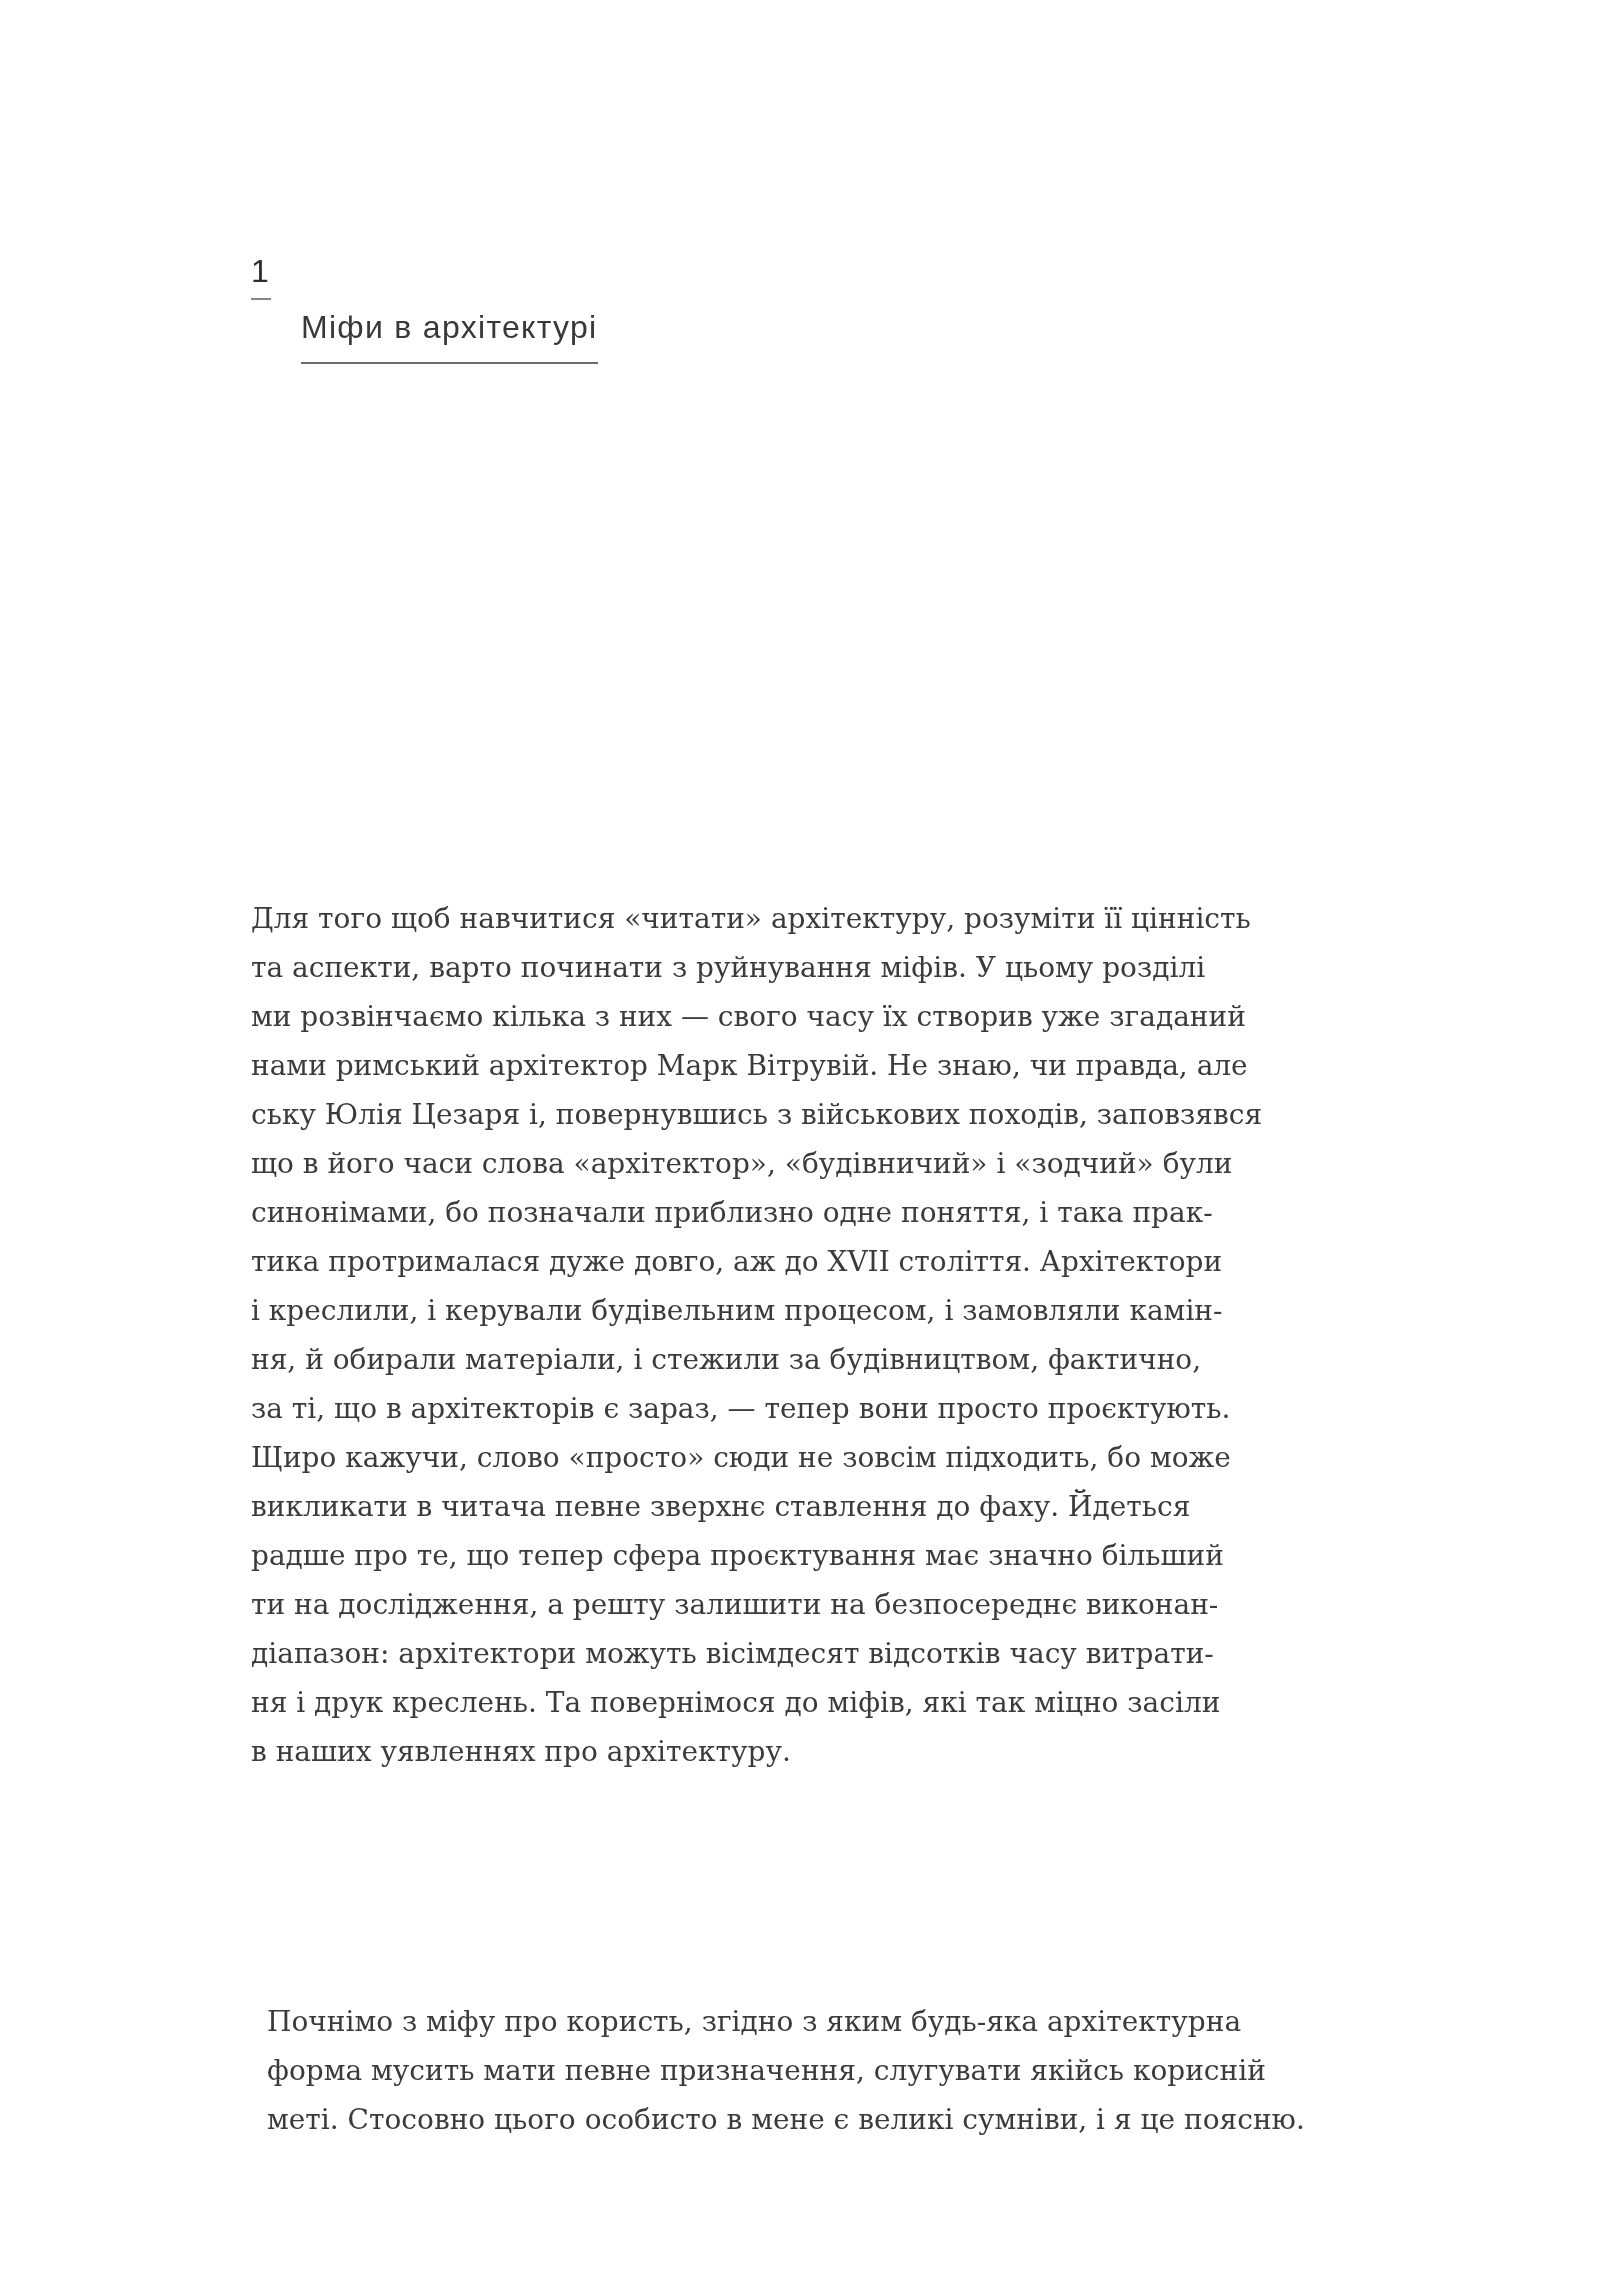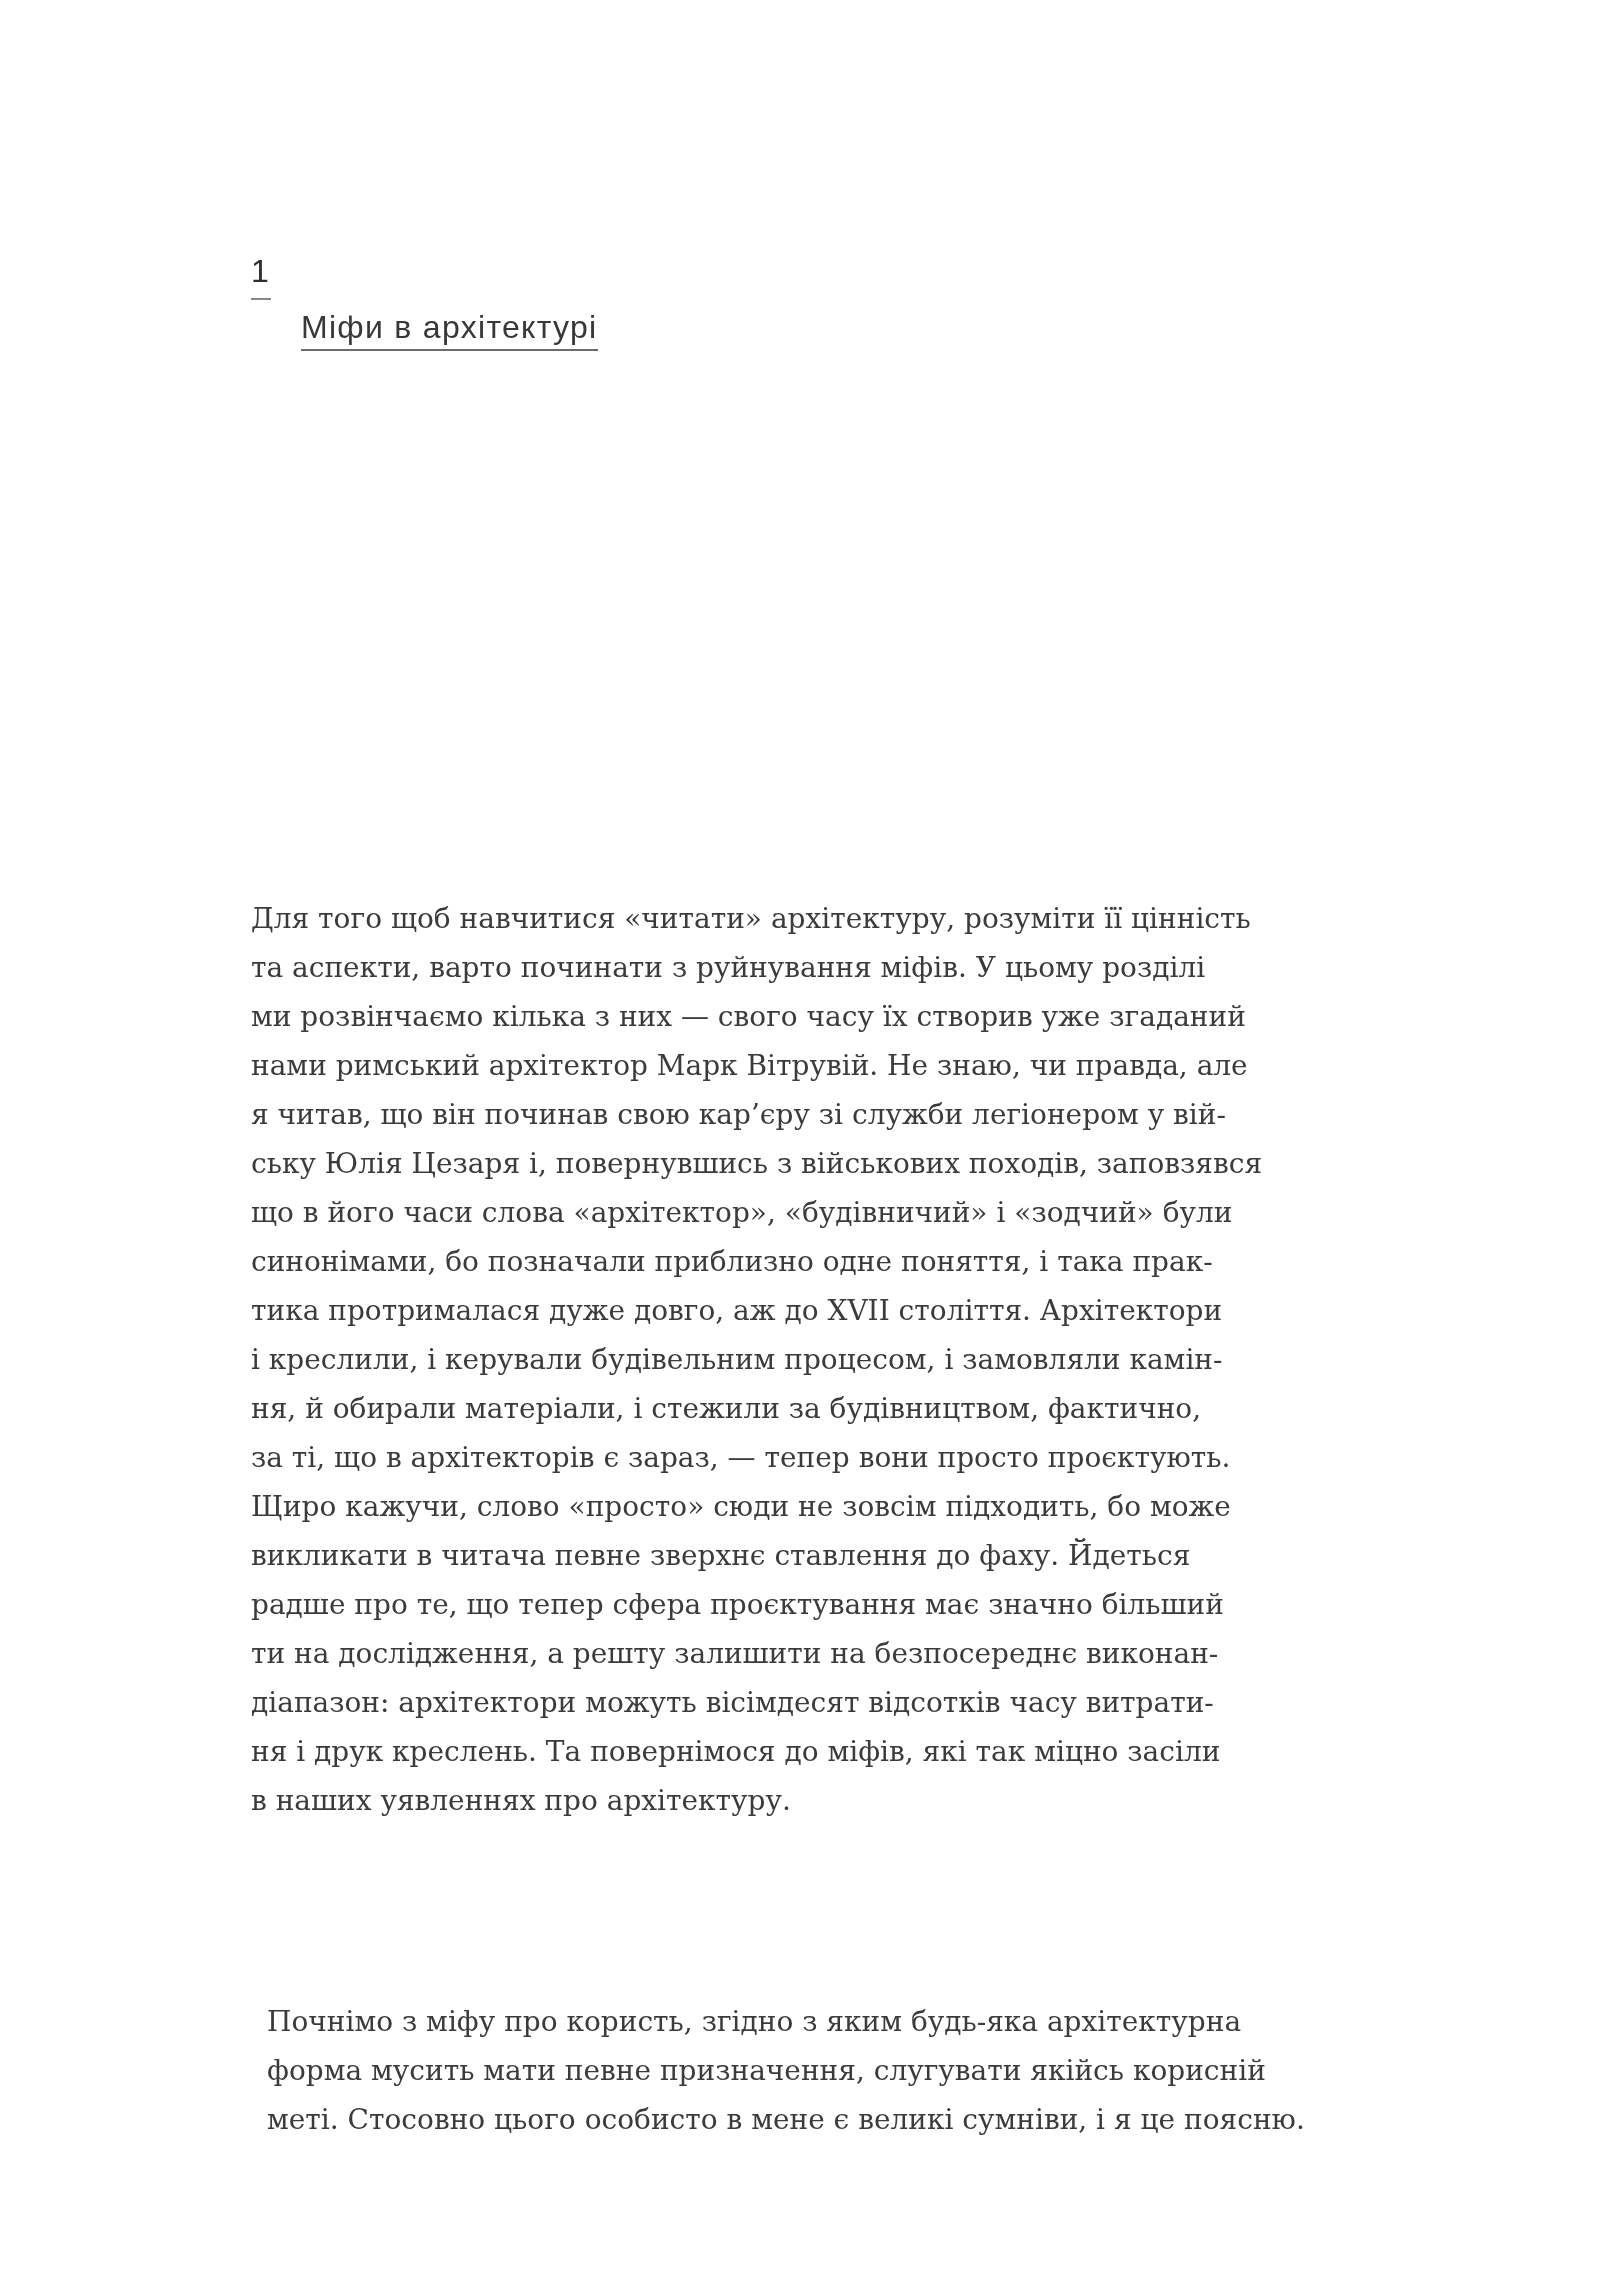--- a/index.html
+++ b/index.html
@@ -47,7 +47,7 @@
       white-space: nowrap;
       color: #3a3737;
       letter-spacing: 1.3px;
-      padding-bottom: 1px;
+      padding-bottom: 14px;
       border-bottom: 2.5px solid #6f6b6b;
     }
     .body-text {

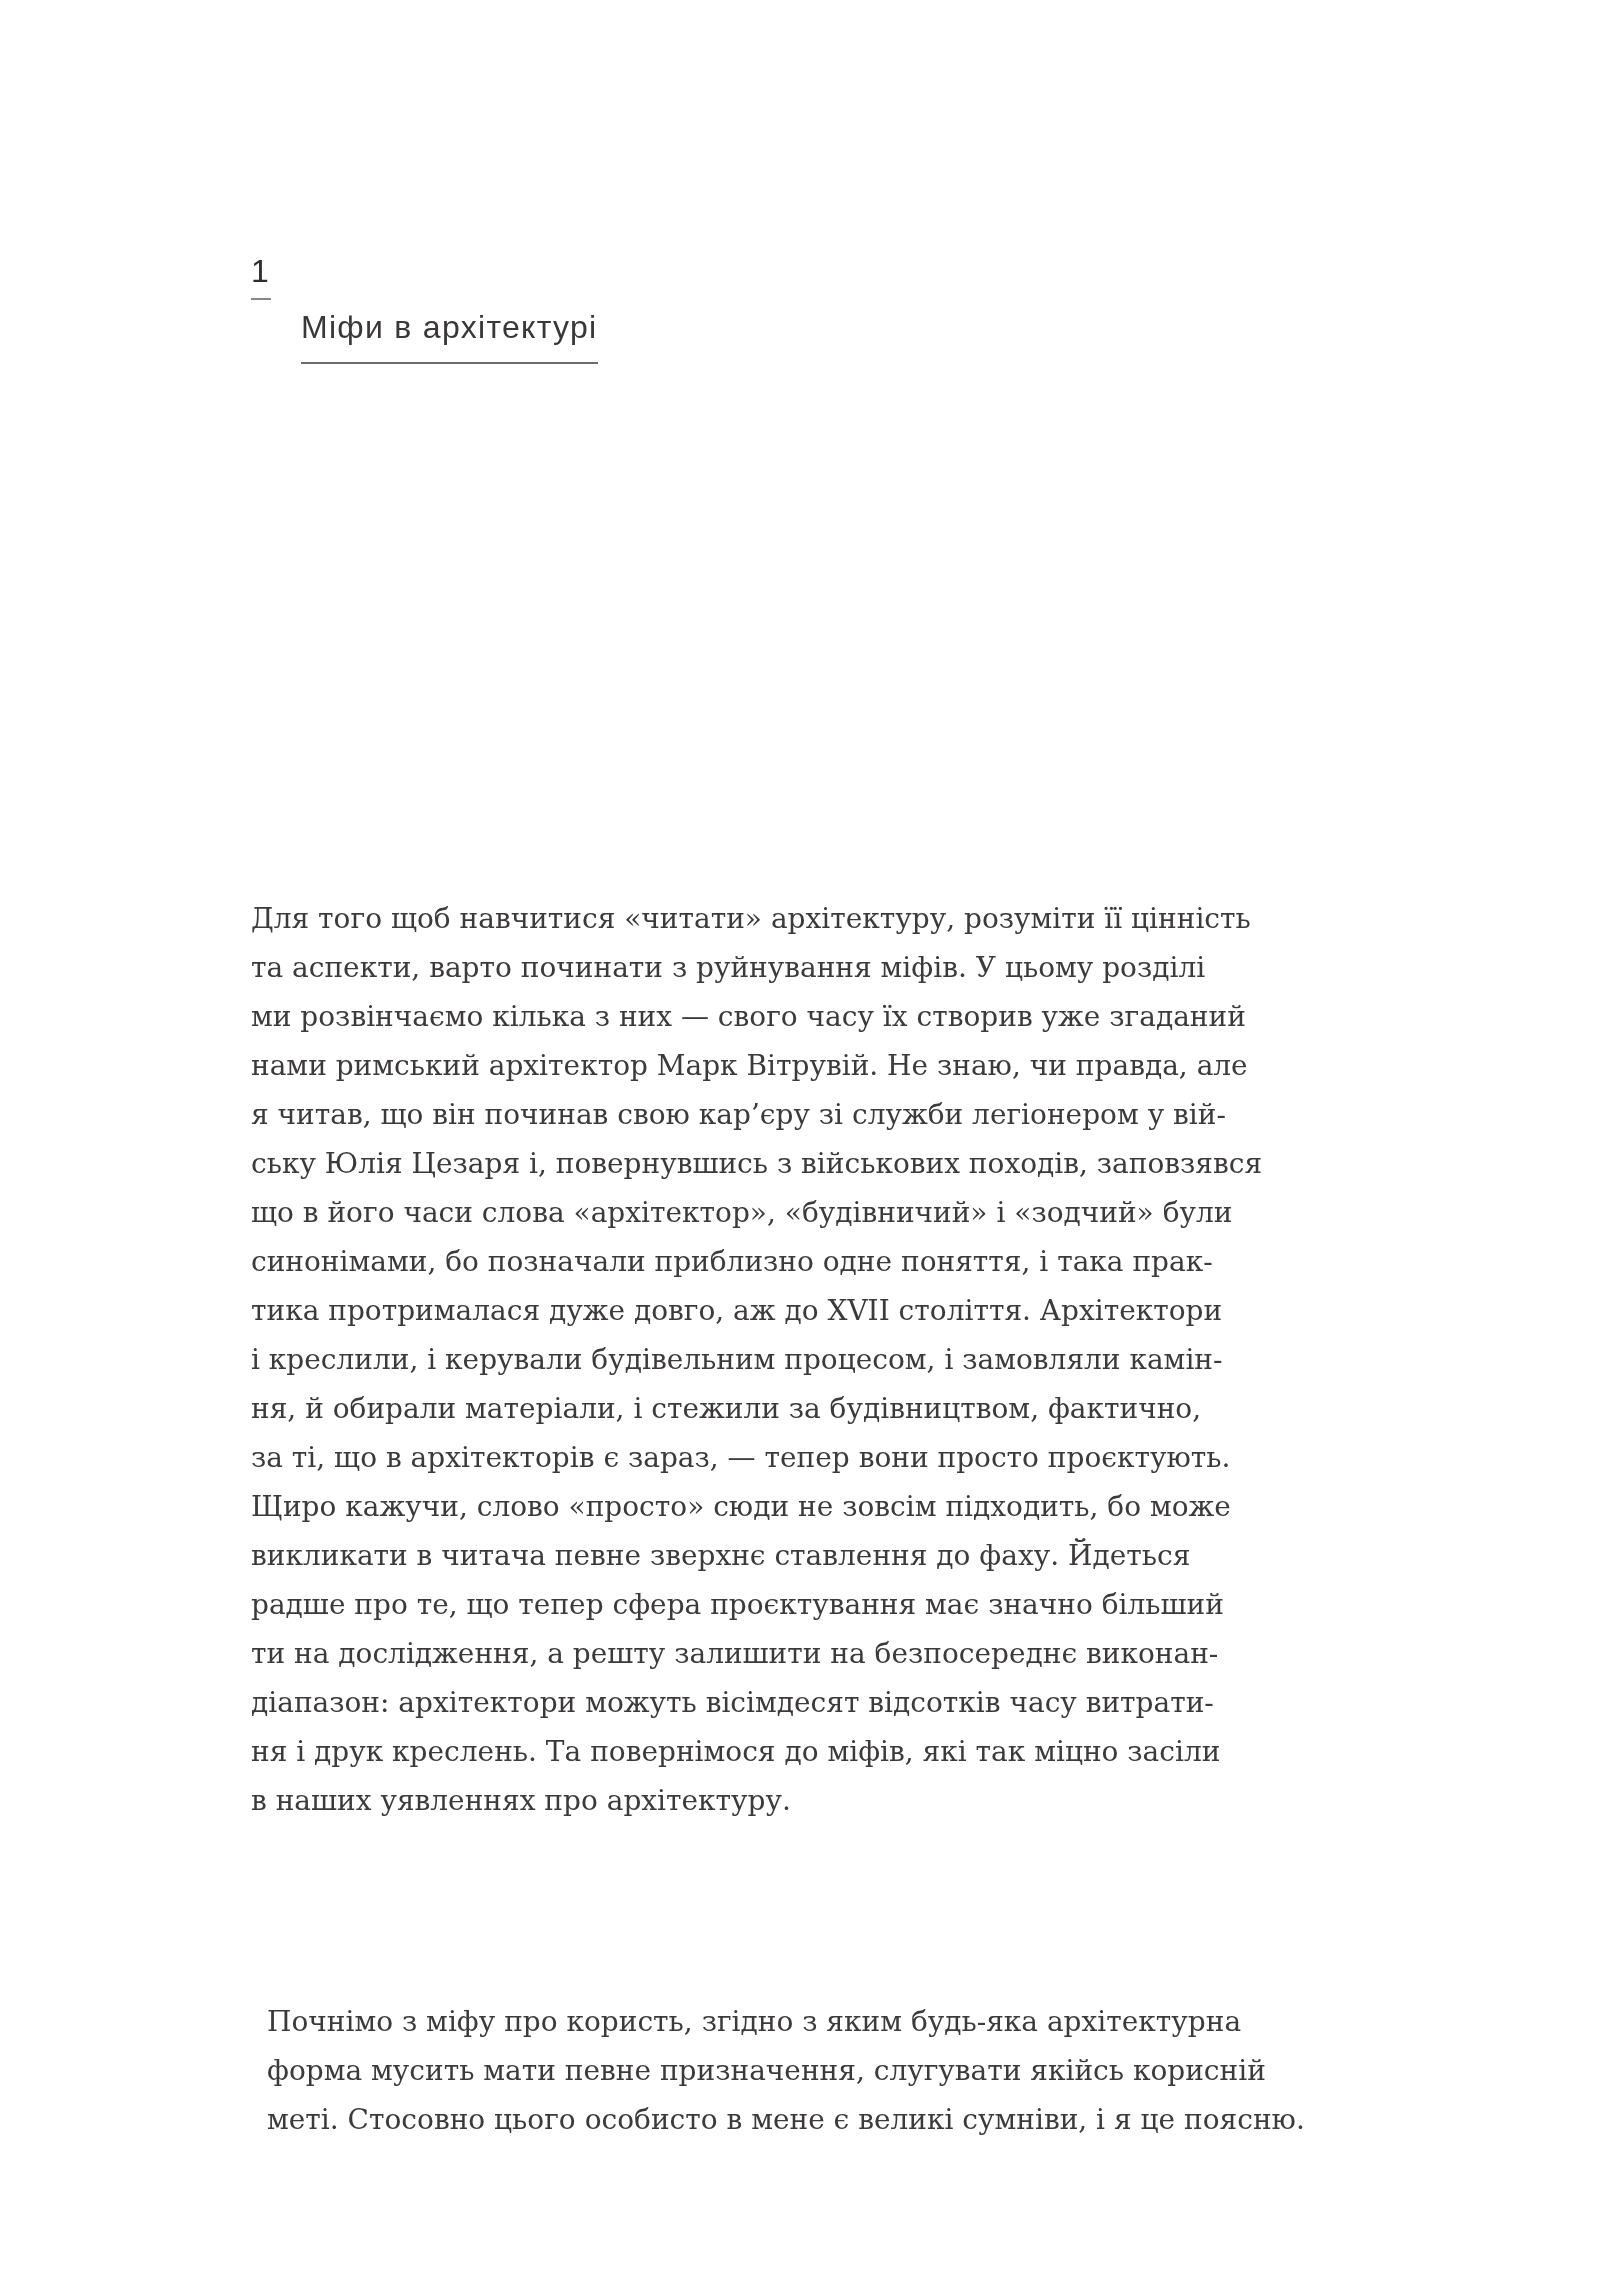--- a/index.html
+++ b/index.html
@@ -80,7 +80,6 @@
   <span class="line">та аспекти, варто починати з руйнування міфів. У цьому розділі</span>
   <span class="line">ми розвінчаємо кілька з них — свого часу їх створив уже згаданий</span>
   <span class="line">нами римський архітектор Марк Вітрувій. Не знаю, чи правда, але</span>
-  <span class="line">я читав, що він починав свою кар’єру зі служби легіонером у вій-</span>
   <span class="line">ську Юлія Цезаря і, повернувшись з військових походів, заповзявся</span>
   <span class="line">що в його часи слова «архітектор», «будівничий» і «зодчий» були</span>
   <span class="line">синонімами, бо позначали приблизно одне поняття, і така прак-</span>

